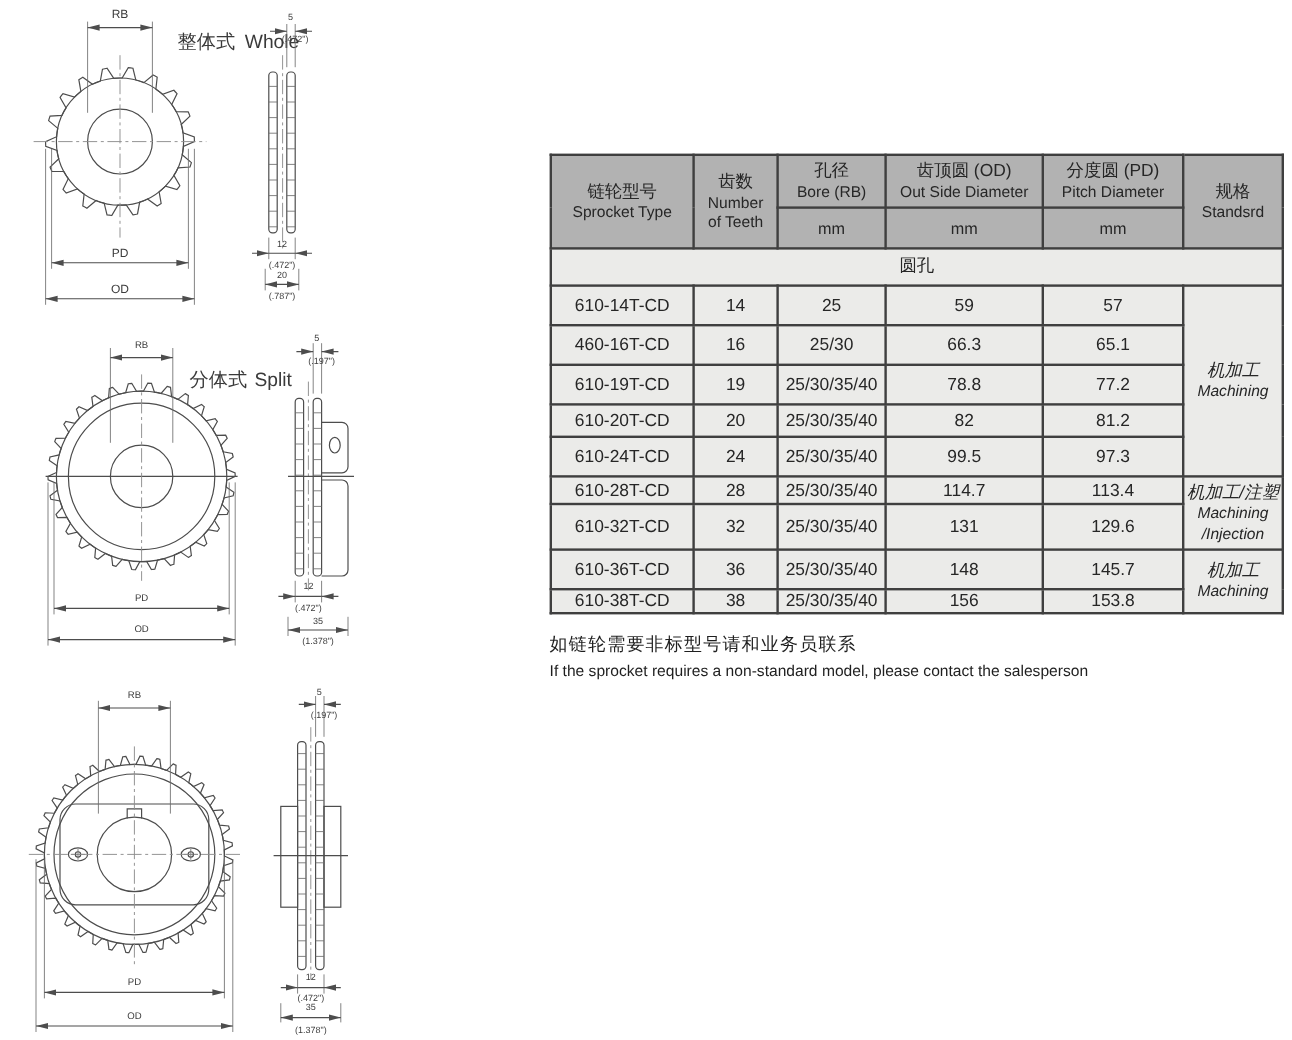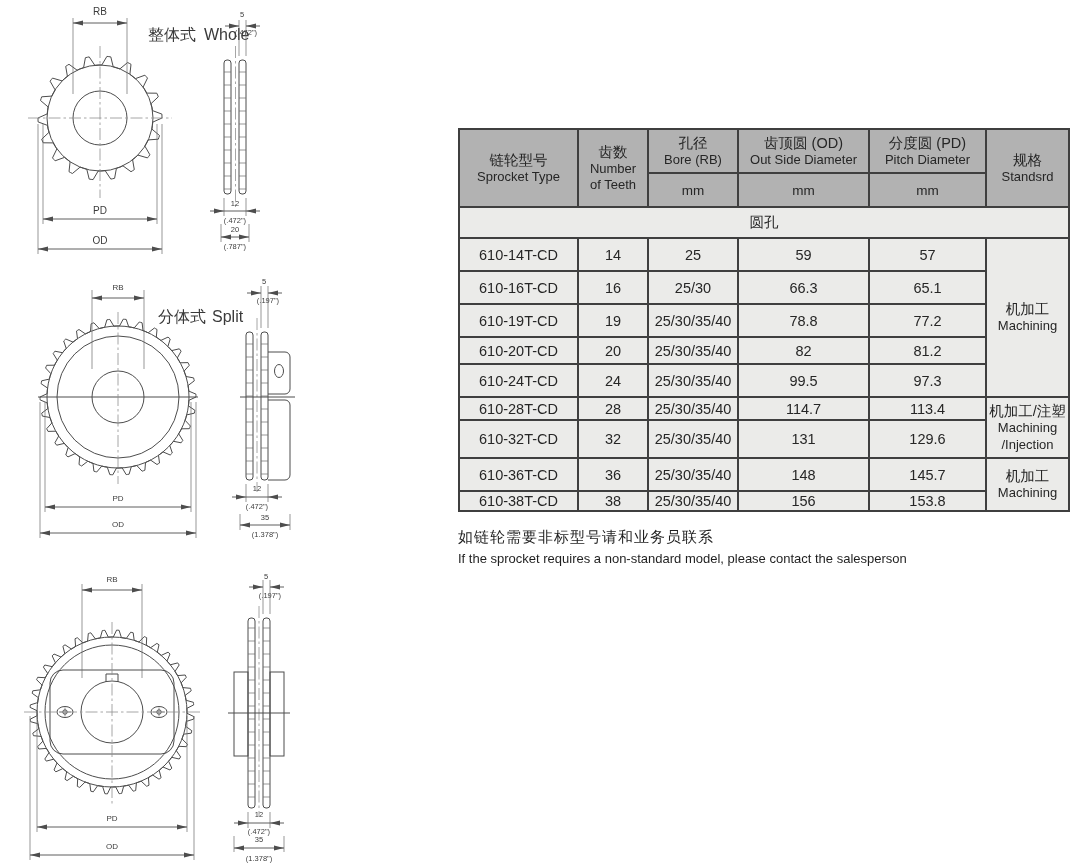--- a/index.html
+++ b/index.html
@@ -275,7 +275,7 @@
       </td>
     </tr>
     <tr style="height:33px">
-      <td class="bd val">610-16T-CD</td>
+      <td class="bd val">460-16T-CD</td>
       <td class="bd val">16</td>
       <td class="bd val">25/30</td>
       <td class="bd val">66.3</td>

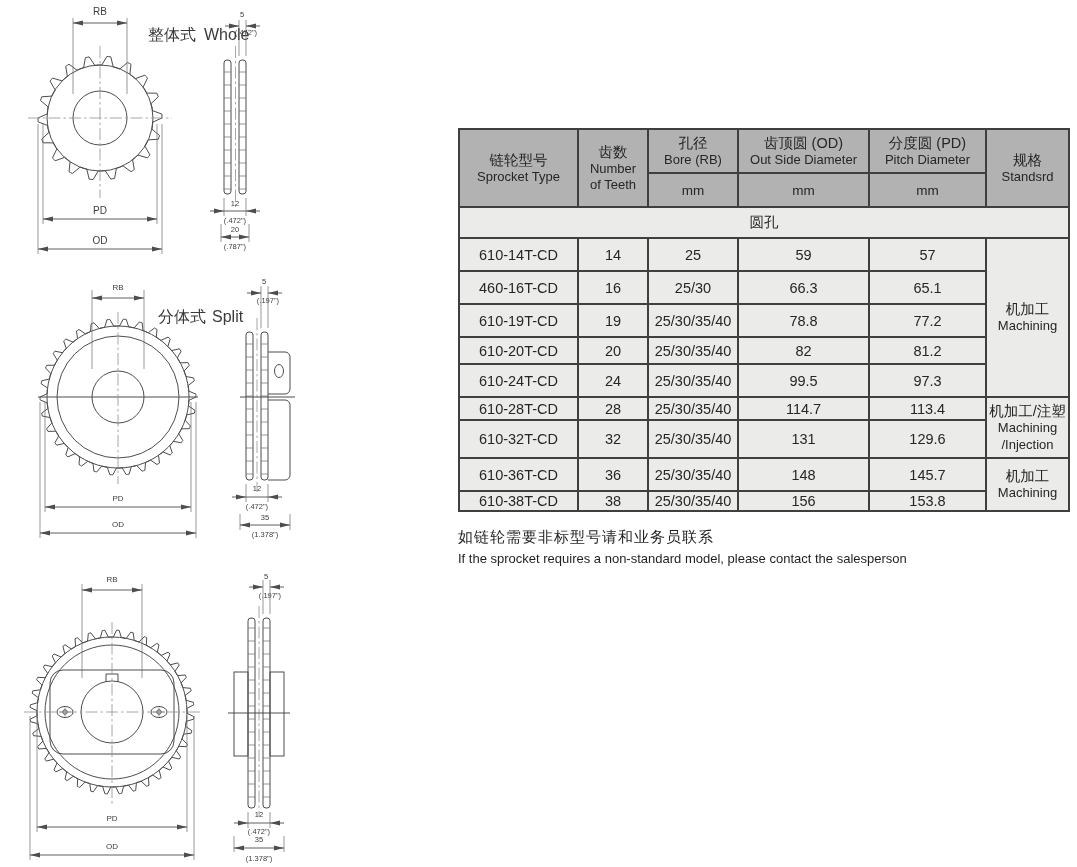--- a/index.html
+++ b/index.html
@@ -28,7 +28,7 @@
   .en{font-size:13px;line-height:1.25;}
   .unit{font-size:13.5px;}
   .val{font-size:14.5px;}
-  .std-line{line-height:1.25;}
+  .std-line{line-height:1.25;font-style:italic;}
   .std-line:empty{display:none;}
   
   .note{position:absolute;left:458px;top:528px;color:#1f1f1f;}

